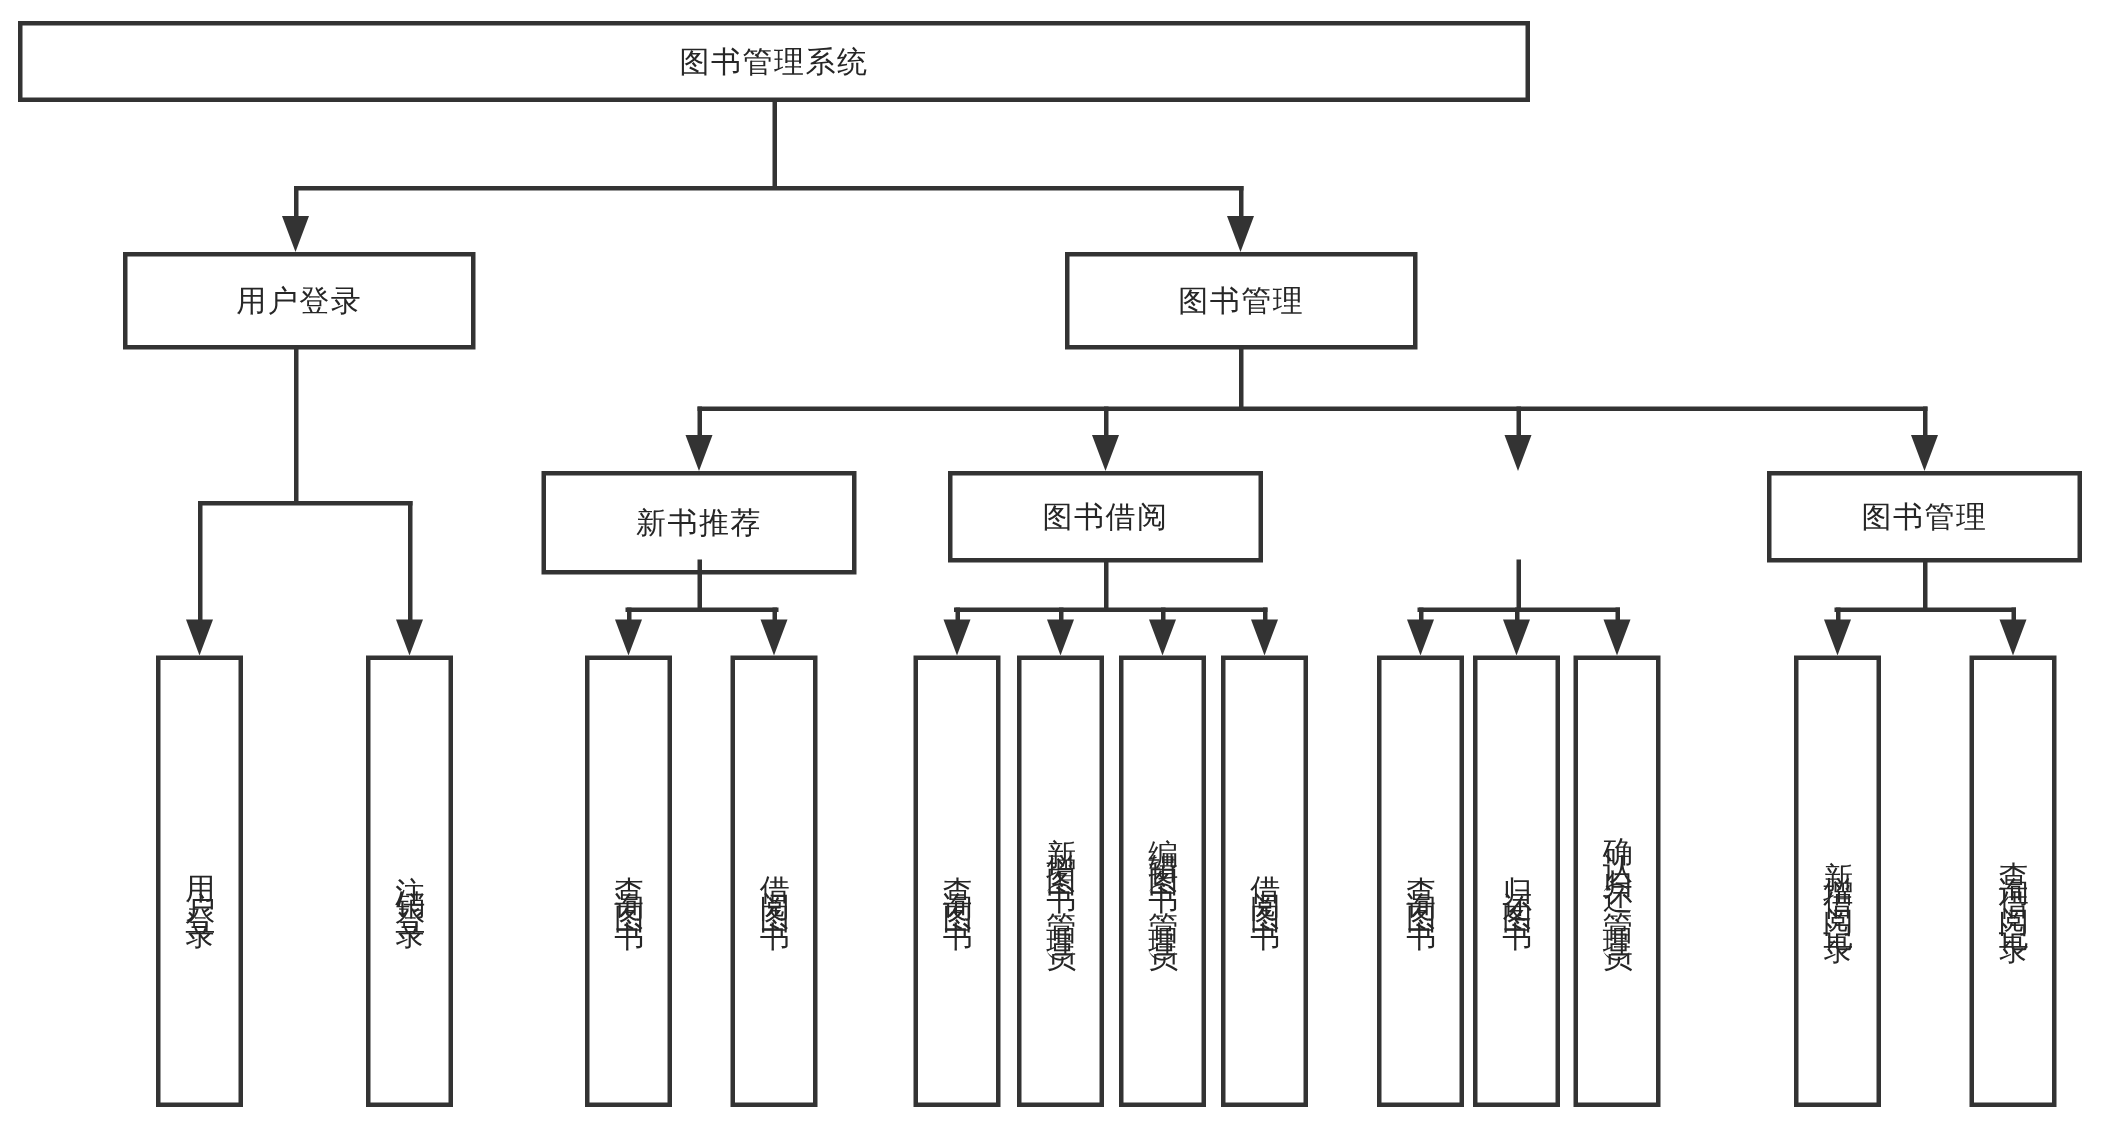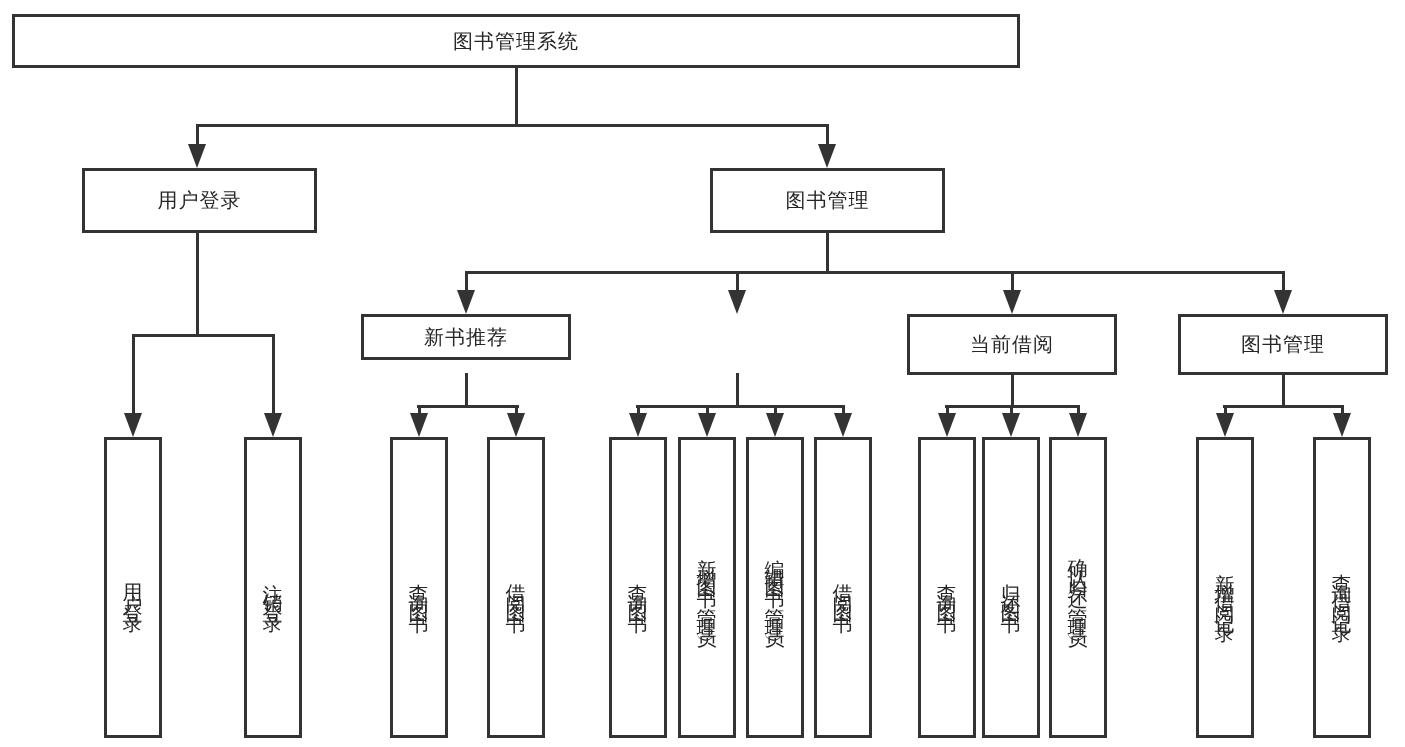--- a/index.html
+++ b/index.html
@@ -105,7 +105,7 @@
   <div class="vline" style="left:1282px; top:271px; height:22px;"></div>
   <div class="tri" style="left:1274px; top:290px;"></div>
 
-  <div class="box box-h" style="left:361px; top:314px; width:210px; height:46px;">
+  <div class="box box-h" style="left:361px; top:314px; width:210px; height:69px;">
     <span>新书推荐</span>
   </div>
   <div class="box box-h" style="left:907px; top:314px; width:210px; height:61px;">

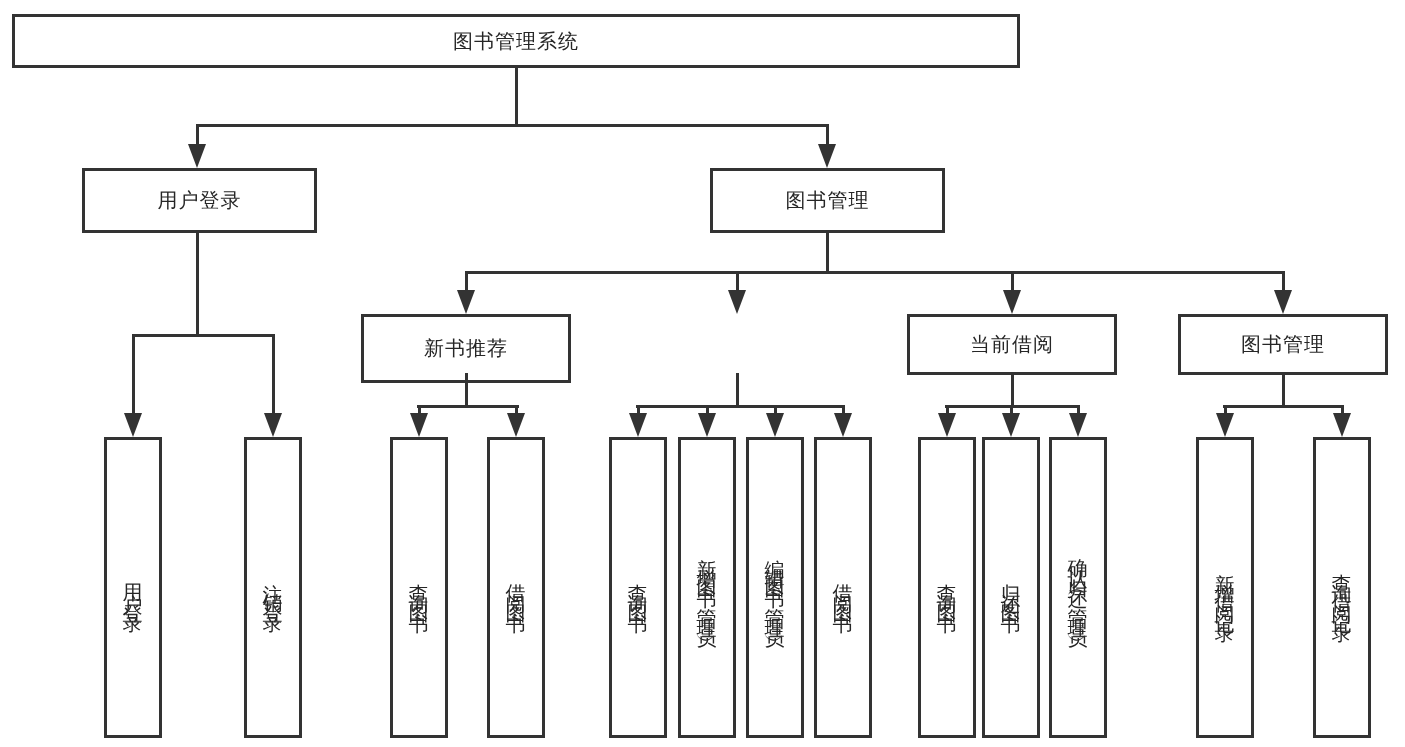--- a/index.html
+++ b/index.html
@@ -108,6 +108,9 @@
   <div class="box box-h" style="left:361px; top:314px; width:210px; height:69px;">
     <span>新书推荐</span>
   </div>
+  <div class="box box-h" style="left:632px; top:314px; width:210px; height:61px;">
+    <span>图书借阅</span>
+  </div>
   <div class="box box-h" style="left:907px; top:314px; width:210px; height:61px;">
     <span>当前借阅</span>
   </div>

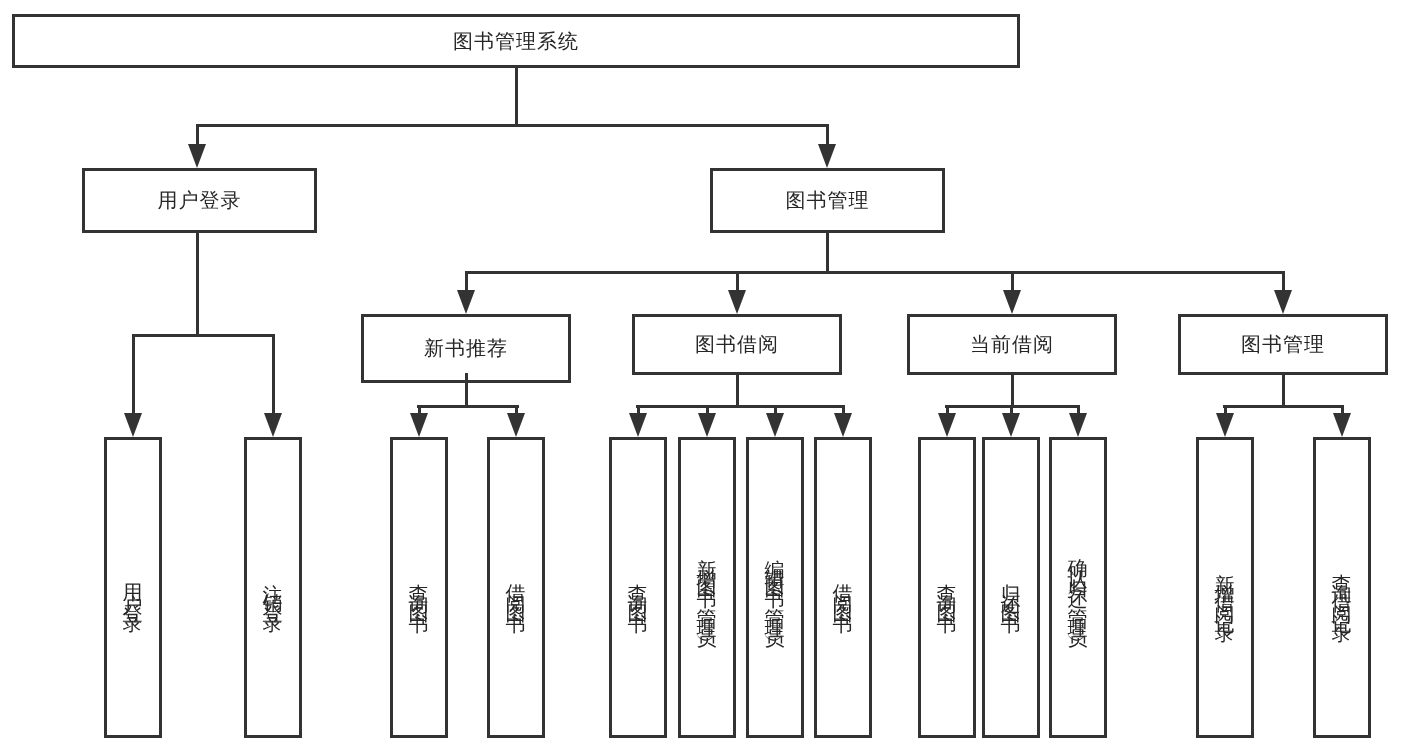--- a/index.html
+++ b/index.html
@@ -111,9 +111,6 @@
   <div class="box box-h" style="left:632px; top:314px; width:210px; height:61px;">
     <span>图书借阅</span>
   </div>
-  <div class="box box-h" style="left:907px; top:314px; width:210px; height:61px;">
-    <span>当前借阅</span>
-  </div>
   <div class="box box-h" style="left:1178px; top:314px; width:210px; height:61px;">
     <span>图书管理</span>
   </div>

